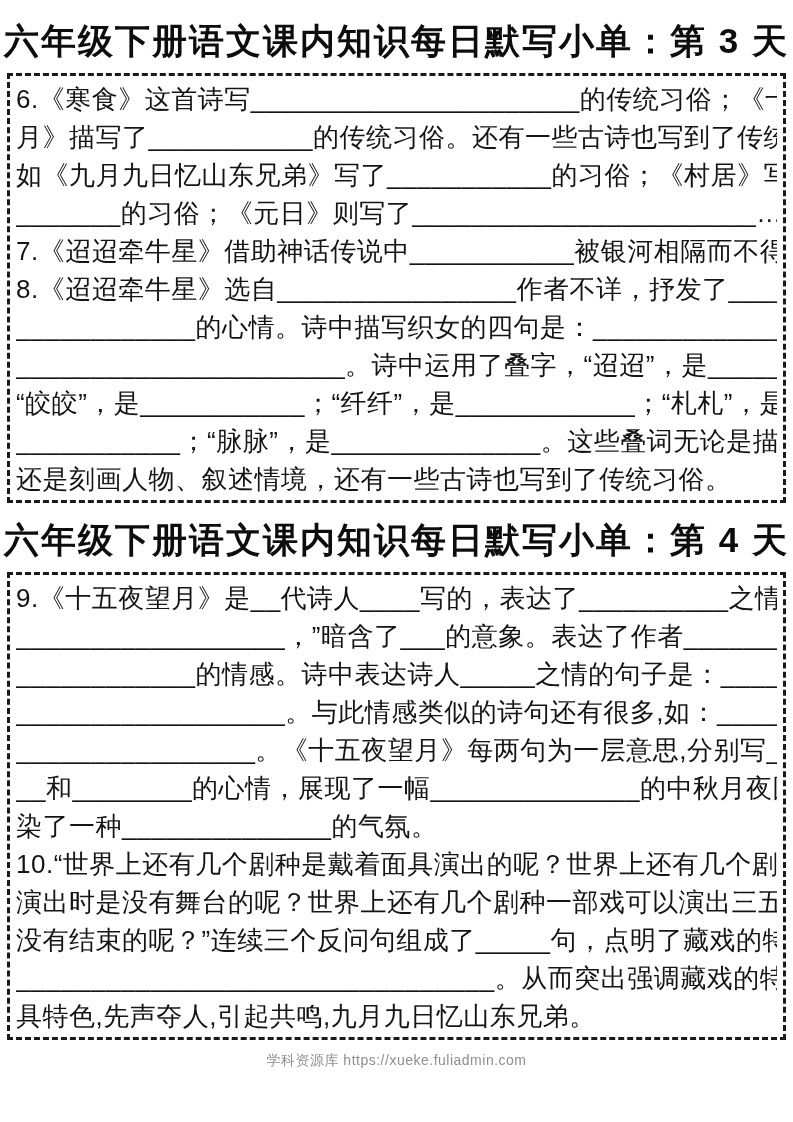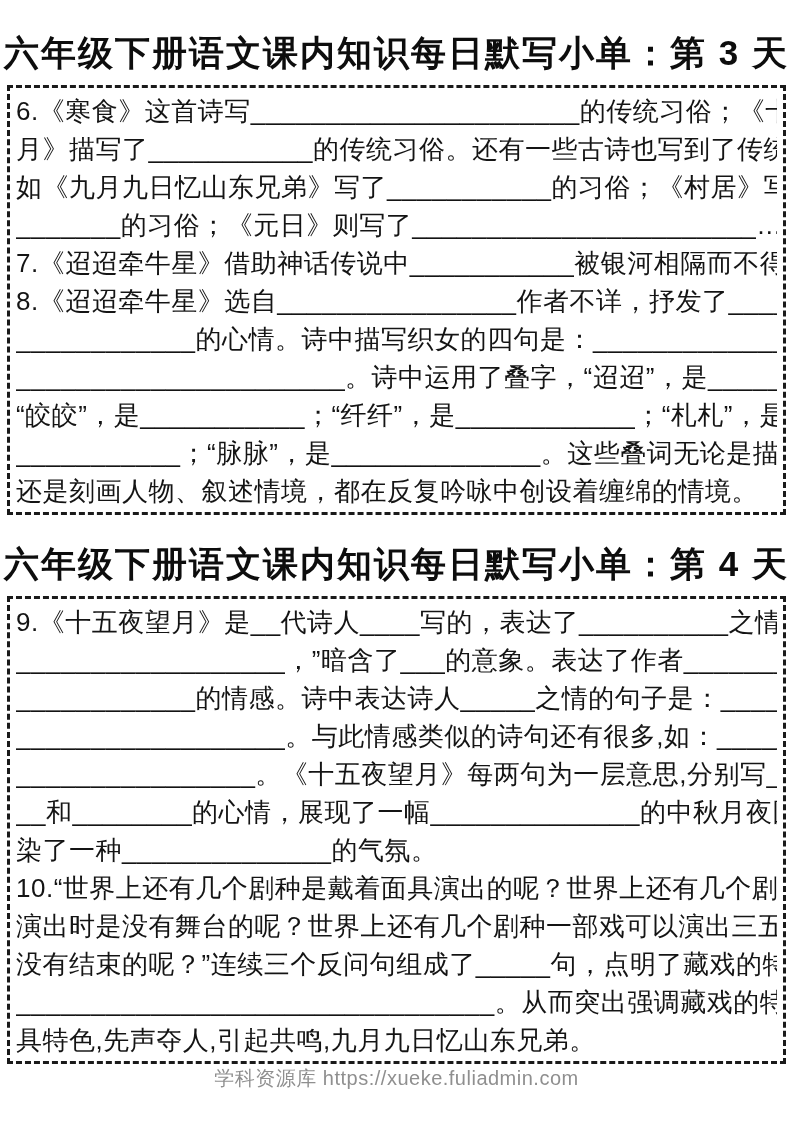--- a/index.html
+++ b/index.html
@@ -14,7 +14,7 @@
   .page {
     width: 793px;
     height: 1122px;
-    padding-top: 28px;
+    padding-top: 16px;
     background: #ffffff;
   }
   .section-title {

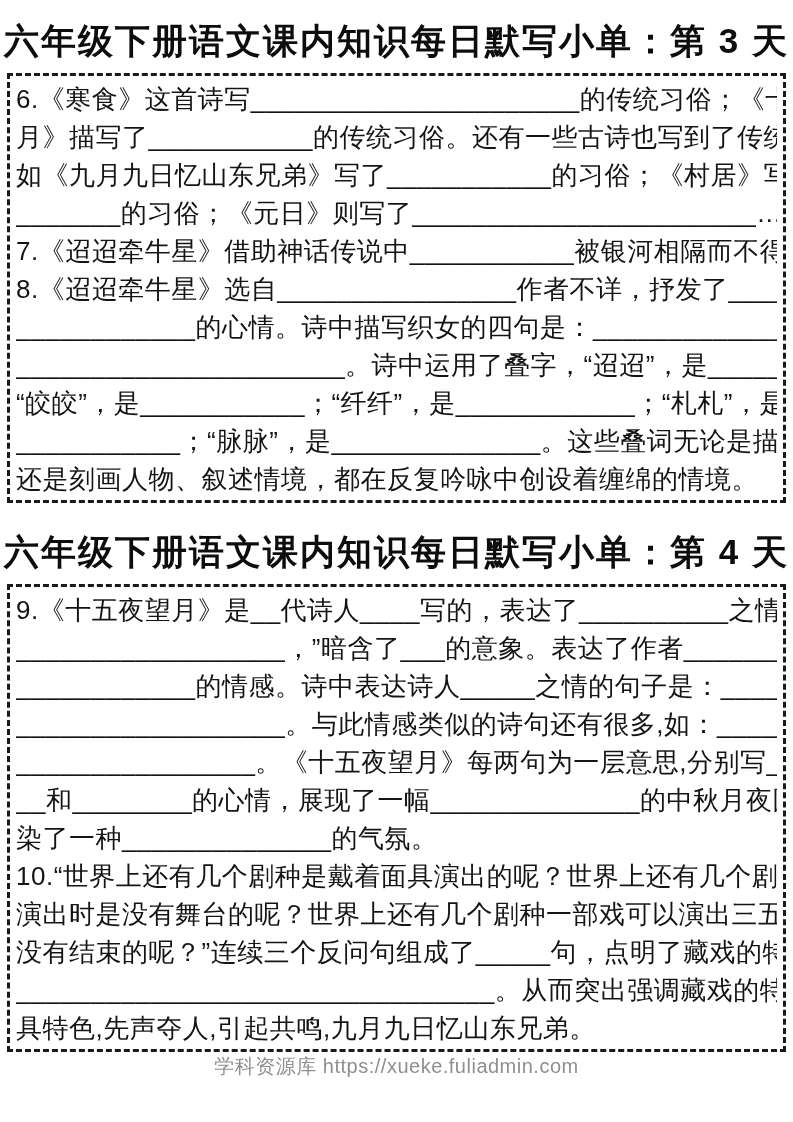--- a/index.html
+++ b/index.html
@@ -68,7 +68,7 @@
     <div class="w-line">______________________。诗中运用了叠字，“迢迢”，是___________；</div>
     <div class="w-line">“皎皎”，是___________；“纤纤”，是____________；“札札”，是__</div>
     <div class="w-line">___________；“脉脉”，是______________。这些叠词无论是描摹景物，</div>
-    <div class="w-line">还是刻画人物、叙述情境，都在反复吟咏中创设着缠绵的情境。</div>
+    <div class="w-line">还是刻画人物、叙述情境，还有一些古诗也写到了传统习俗。</div>
   </div>
 
   <h1 class="section-title title-day4">六年级下册语文课内知识每日默写小单：第 4 天</h1>

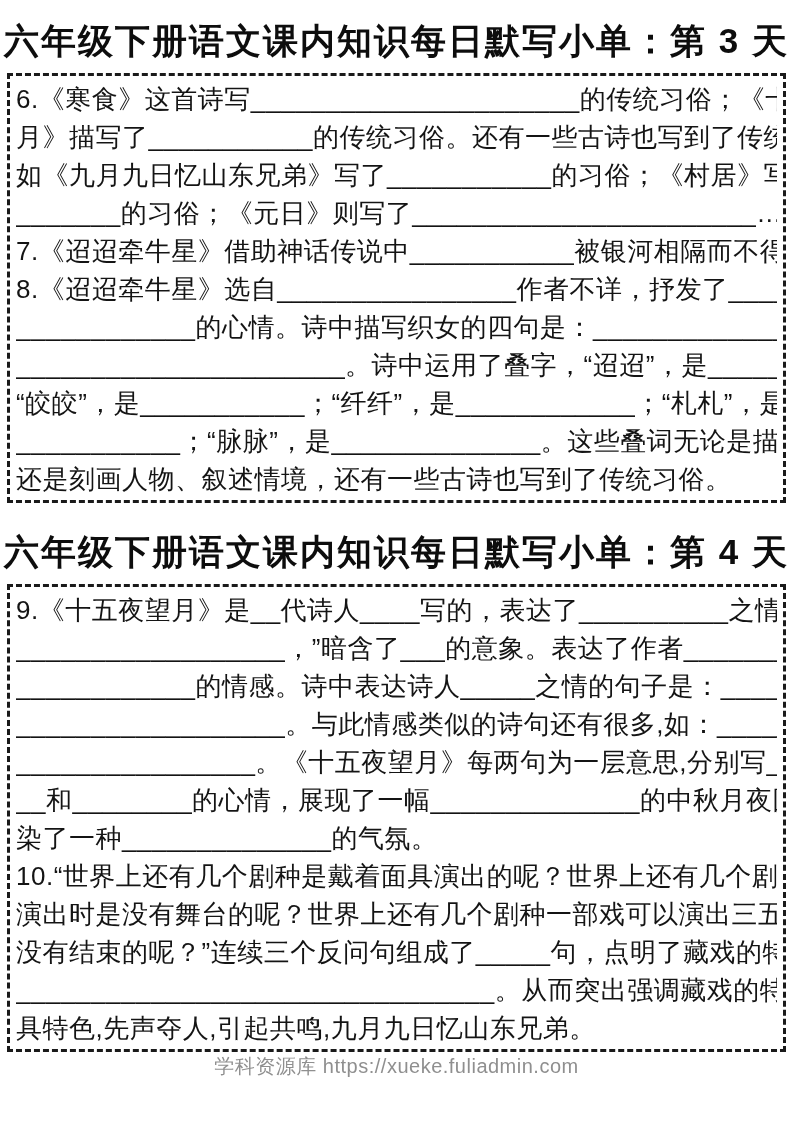--- a/index.html
+++ b/index.html
@@ -41,7 +41,7 @@
     overflow: hidden;
     color: #141414;
   }
-  .title-day4 { margin-top: 24px; }
+  .title-day4 { margin-top: 12px; }
   .footer {
     text-align: center;
     font-size: 20px;

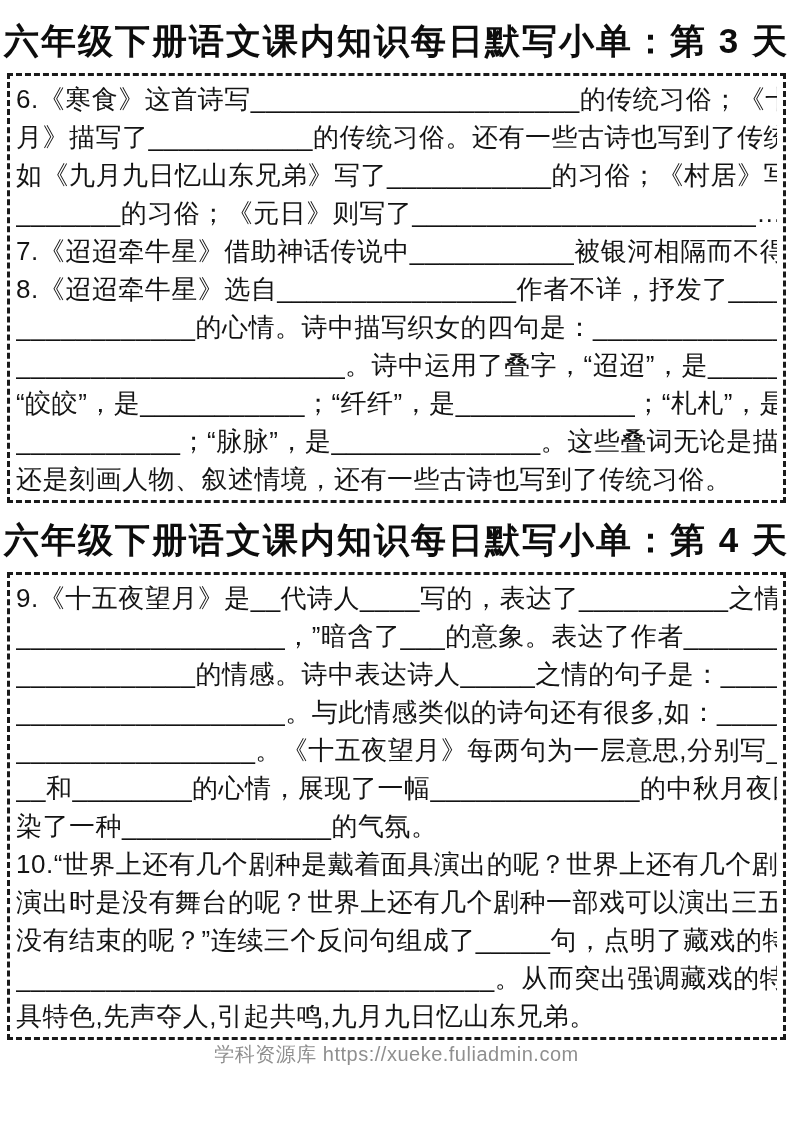--- a/index.html
+++ b/index.html
@@ -43,8 +43,9 @@
   }
   .title-day4 { margin-top: 12px; }
   .footer {
+    margin-top: 6px;
     text-align: center;
-    font-size: 20px;
+    font-size: 14px;
     line-height: 28px;
     color: #8f8f8f;
     letter-spacing: 0.5px;

